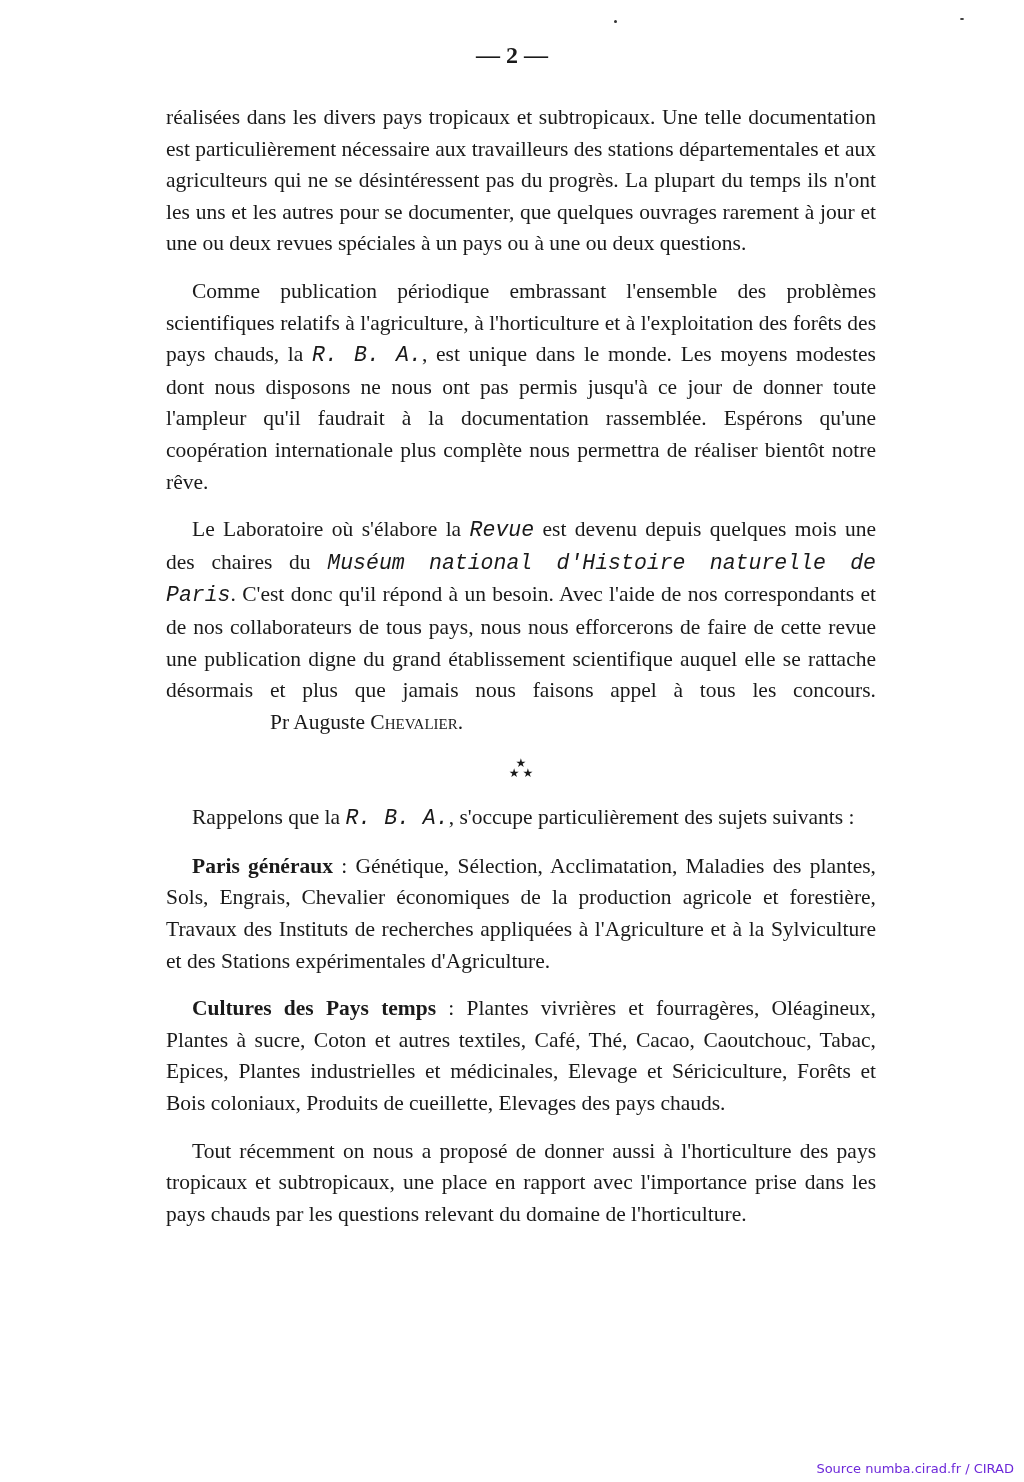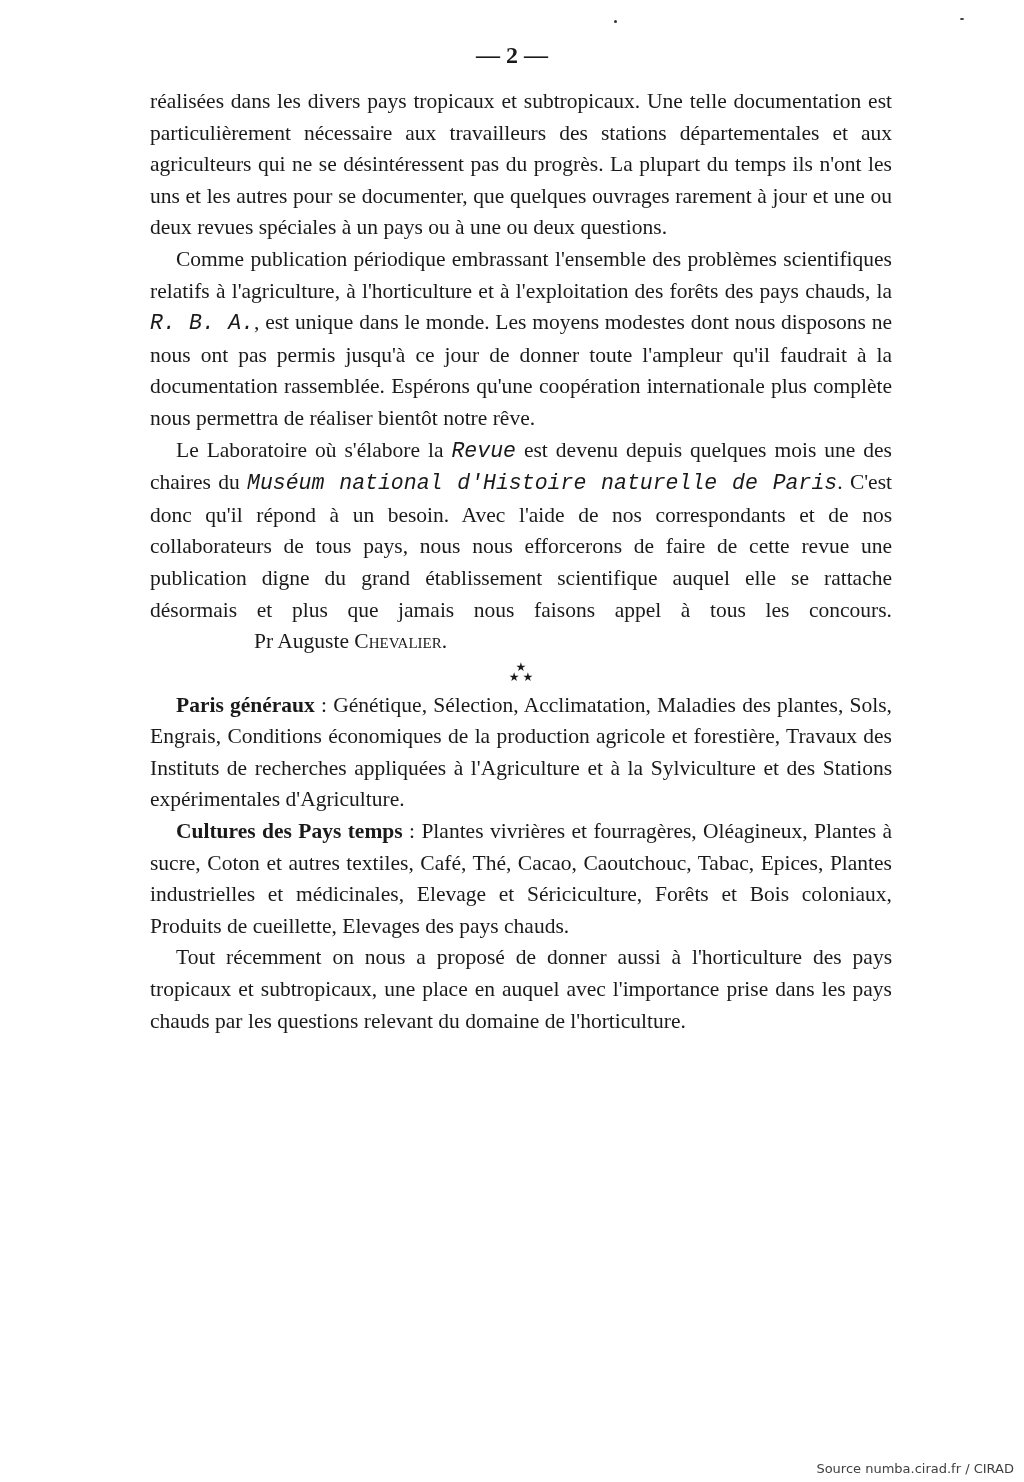--- a/index.html
+++ b/index.html
@@ -9,7 +9,7 @@
     font-family: "Liberation Serif", serif; font-weight: bold; font-size: 24px; }
   .body-text { position: absolute; left: 150px; top: 86px; width: 742px;
     font-family: "Liberation Serif", serif; font-size: 21.5px; line-height: 31.6px; text-align: justify; }
-  .para { margin: 0; text-indent: 26px; }
+  .para { margin: 16px; text-indent: 26px; }
   .para.noindent { text-indent: 0; }
   .it { font-style: italic; font-family: Liberation Mono, monospace; }
   .b { font-weight: bold; }

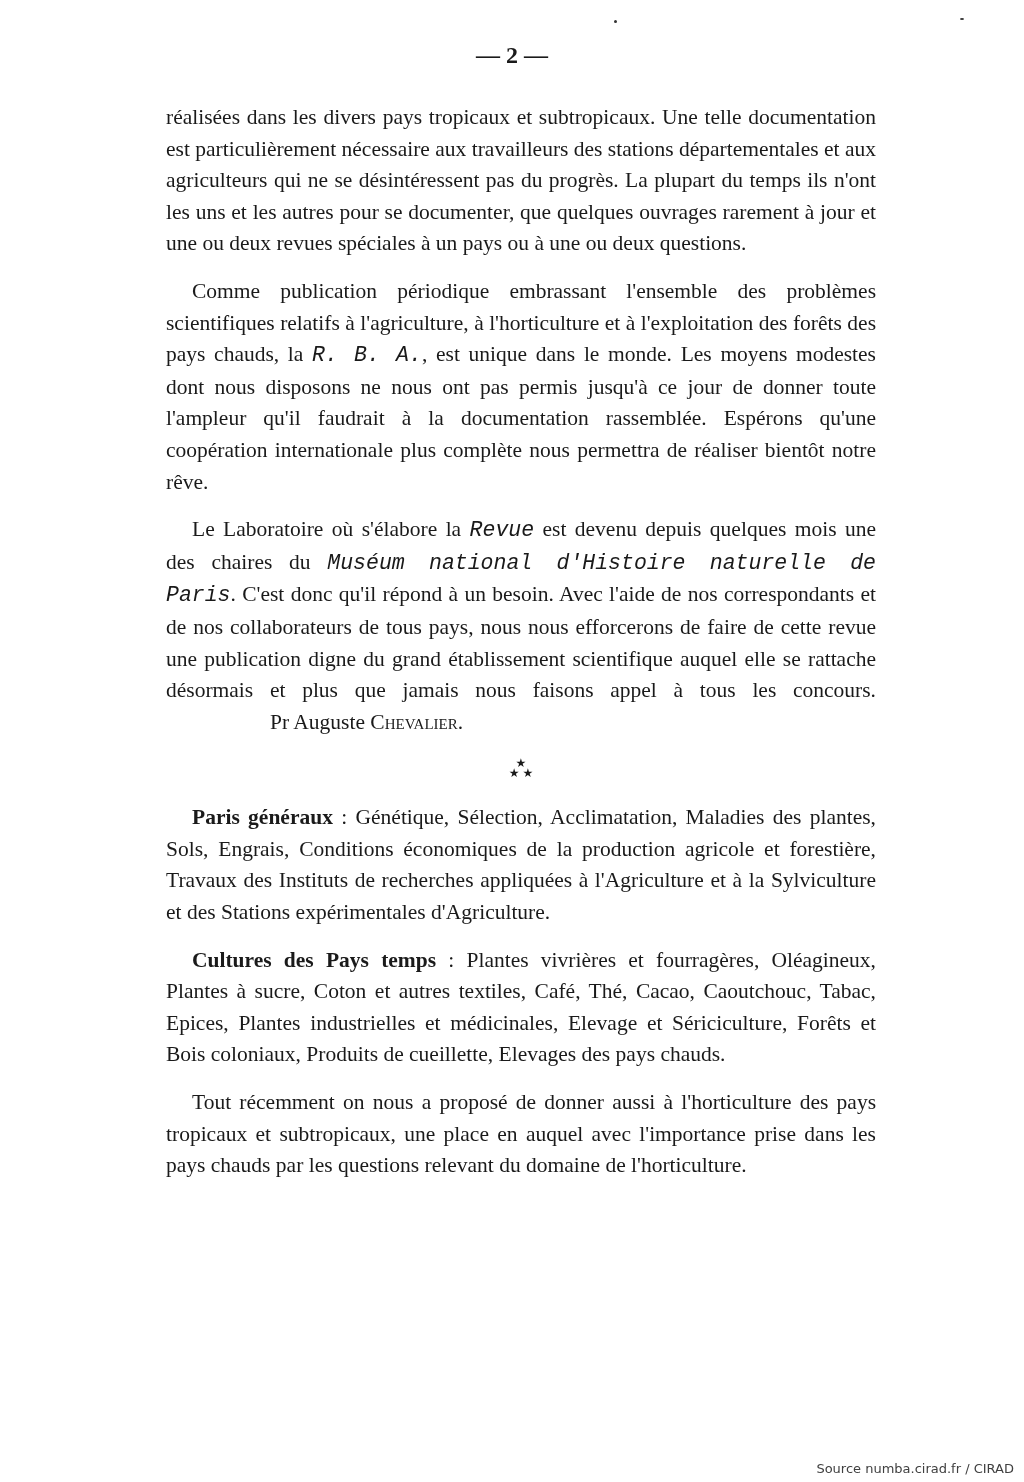--- a/index.html
+++ b/index.html
@@ -39,6 +39,7 @@
 
     <div class="stars">★<br>★ ★</div>
 
+    <p class="para"><span>Rappelons que la </span><span class="it">R. B. A.</span><span>, s'occupe particulièrement des sujets suivants :</span></p>
 
     <p class="para"><span class="b">Paris généraux</span><span> : Génétique, Sélection, Acclimatation, Maladies des plantes, Sols, Engrais, Conditions économiques de la production agricole et forestière, Travaux des Instituts de recherches appliquées à l'Agriculture et à la Sylviculture et des Stations expérimentales d'Agriculture.</span></p>
 

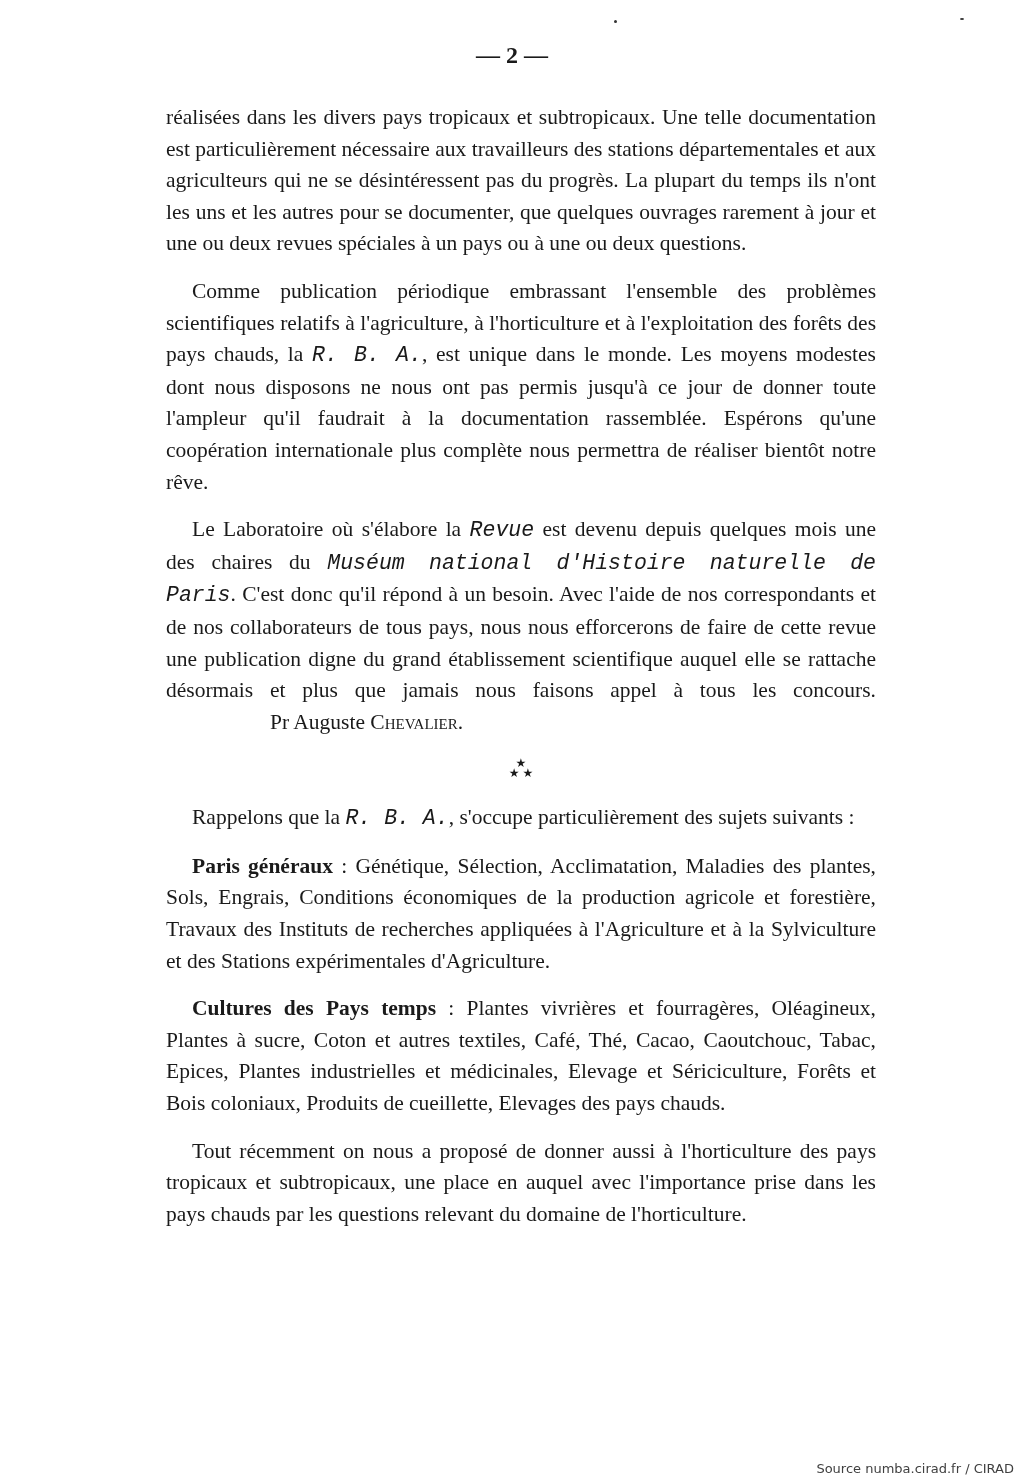--- a/index.html
+++ b/index.html
@@ -41,7 +41,7 @@
 
     <p class="para"><span>Rappelons que la </span><span class="it">R. B. A.</span><span>, s'occupe particulièrement des sujets suivants :</span></p>
 
-    <p class="para"><span class="b">Paris généraux</span><span> : Génétique, Sélection, Acclimatation, Maladies des plantes, Sols, Engrais, Conditions économiques de la production agricole et forestière, Travaux des Instituts de recherches appliquées à l'Agriculture et à la Sylviculture et des Stations expérimentales d'Agriculture.</span></p>
+    <p class="para"><span class="b">Paris généraux</span><span> : Génétique, Sélection, Acclimatation, Maladies des plantes, Sols, Engrais, Chevalier économiques de la production agricole et forestière, Travaux des Instituts de recherches appliquées à l'Agriculture et à la Sylviculture et des Stations expérimentales d'Agriculture.</span></p>
 
     <p class="para"><span class="b">Cultures des Pays temps</span><span> : Plantes vivrières et fourragères, Oléagineux, Plantes à sucre, Coton et autres textiles, Café, Thé, Cacao, Caoutchouc, Tabac, Epices, Plantes industrielles et médicinales, Elevage et Sériciculture, Forêts et Bois coloniaux, Produits de cueillette, Elevages des pays chauds.</span></p>
 

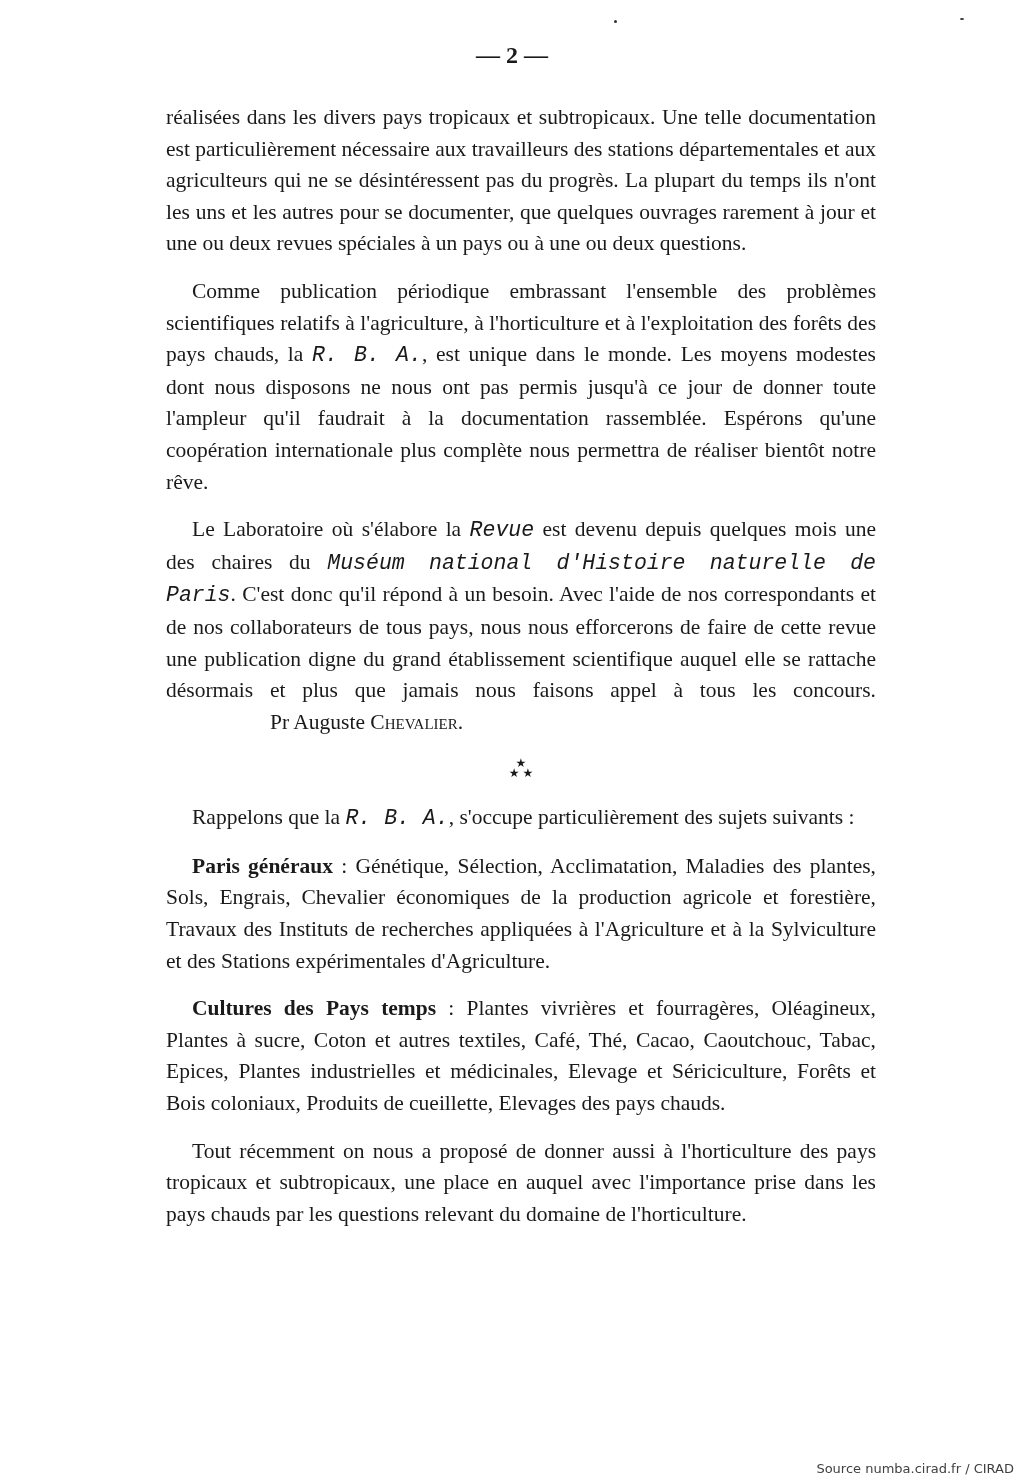--- a/index.html
+++ b/index.html
@@ -45,7 +45,7 @@
 
     <p class="para"><span class="b">Cultures des Pays temps</span><span> : Plantes vivrières et fourragères, Oléagineux, Plantes à sucre, Coton et autres textiles, Café, Thé, Cacao, Caoutchouc, Tabac, Epices, Plantes industrielles et médicinales, Elevage et Sériciculture, Forêts et Bois coloniaux, Produits de cueillette, Elevages des pays chauds.</span></p>
 
-    <p class="para">Tout récemment on nous a proposé de donner aussi à l'horticulture des pays tropicaux et subtropicaux, une place en auquel avec l'importance prise dans les pays chauds par les questions relevant du domaine de l'horticulture.</p>
+    <p class="para">Tout récemment on nous a proposé de donner aussi à l'horticulture des pays tropicaux et subtropicaux, une place en rapport avec l'importance prise dans les pays chauds par les questions relevant du domaine de l'horticulture.</p>
 
   </div>
 

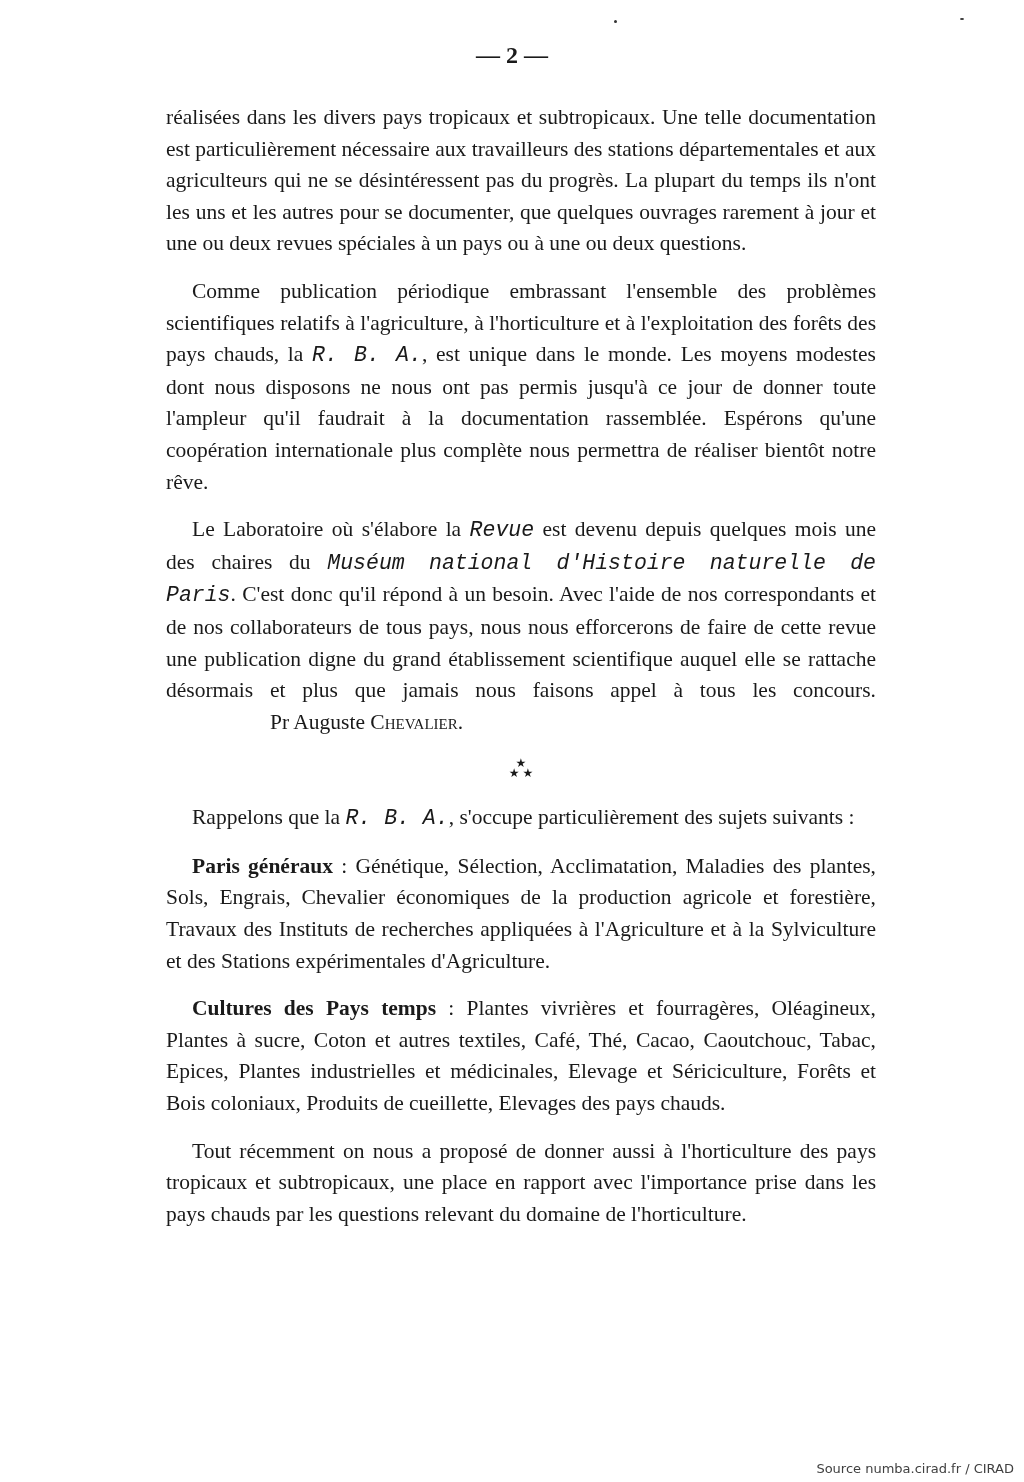--- a/index.html
+++ b/index.html
@@ -18,7 +18,7 @@
   .stars { text-align: center; font-size: 12px; line-height: 10px; height: 28px; padding-top: 4px; }
   .ac { display: inline-block; margin-left: 16px; }
   .source { position: absolute; right: 10px; bottom: 6px; font-family: "DejaVu Sans", sans-serif;
-    font-size: 13px; color: #404040; }
+    font-size: 13px; color: #6d28d9; }
   .speck { position: absolute; width: 3px; height: 3px; background: #333; border-radius: 50%; }
 </style>
 </head>

